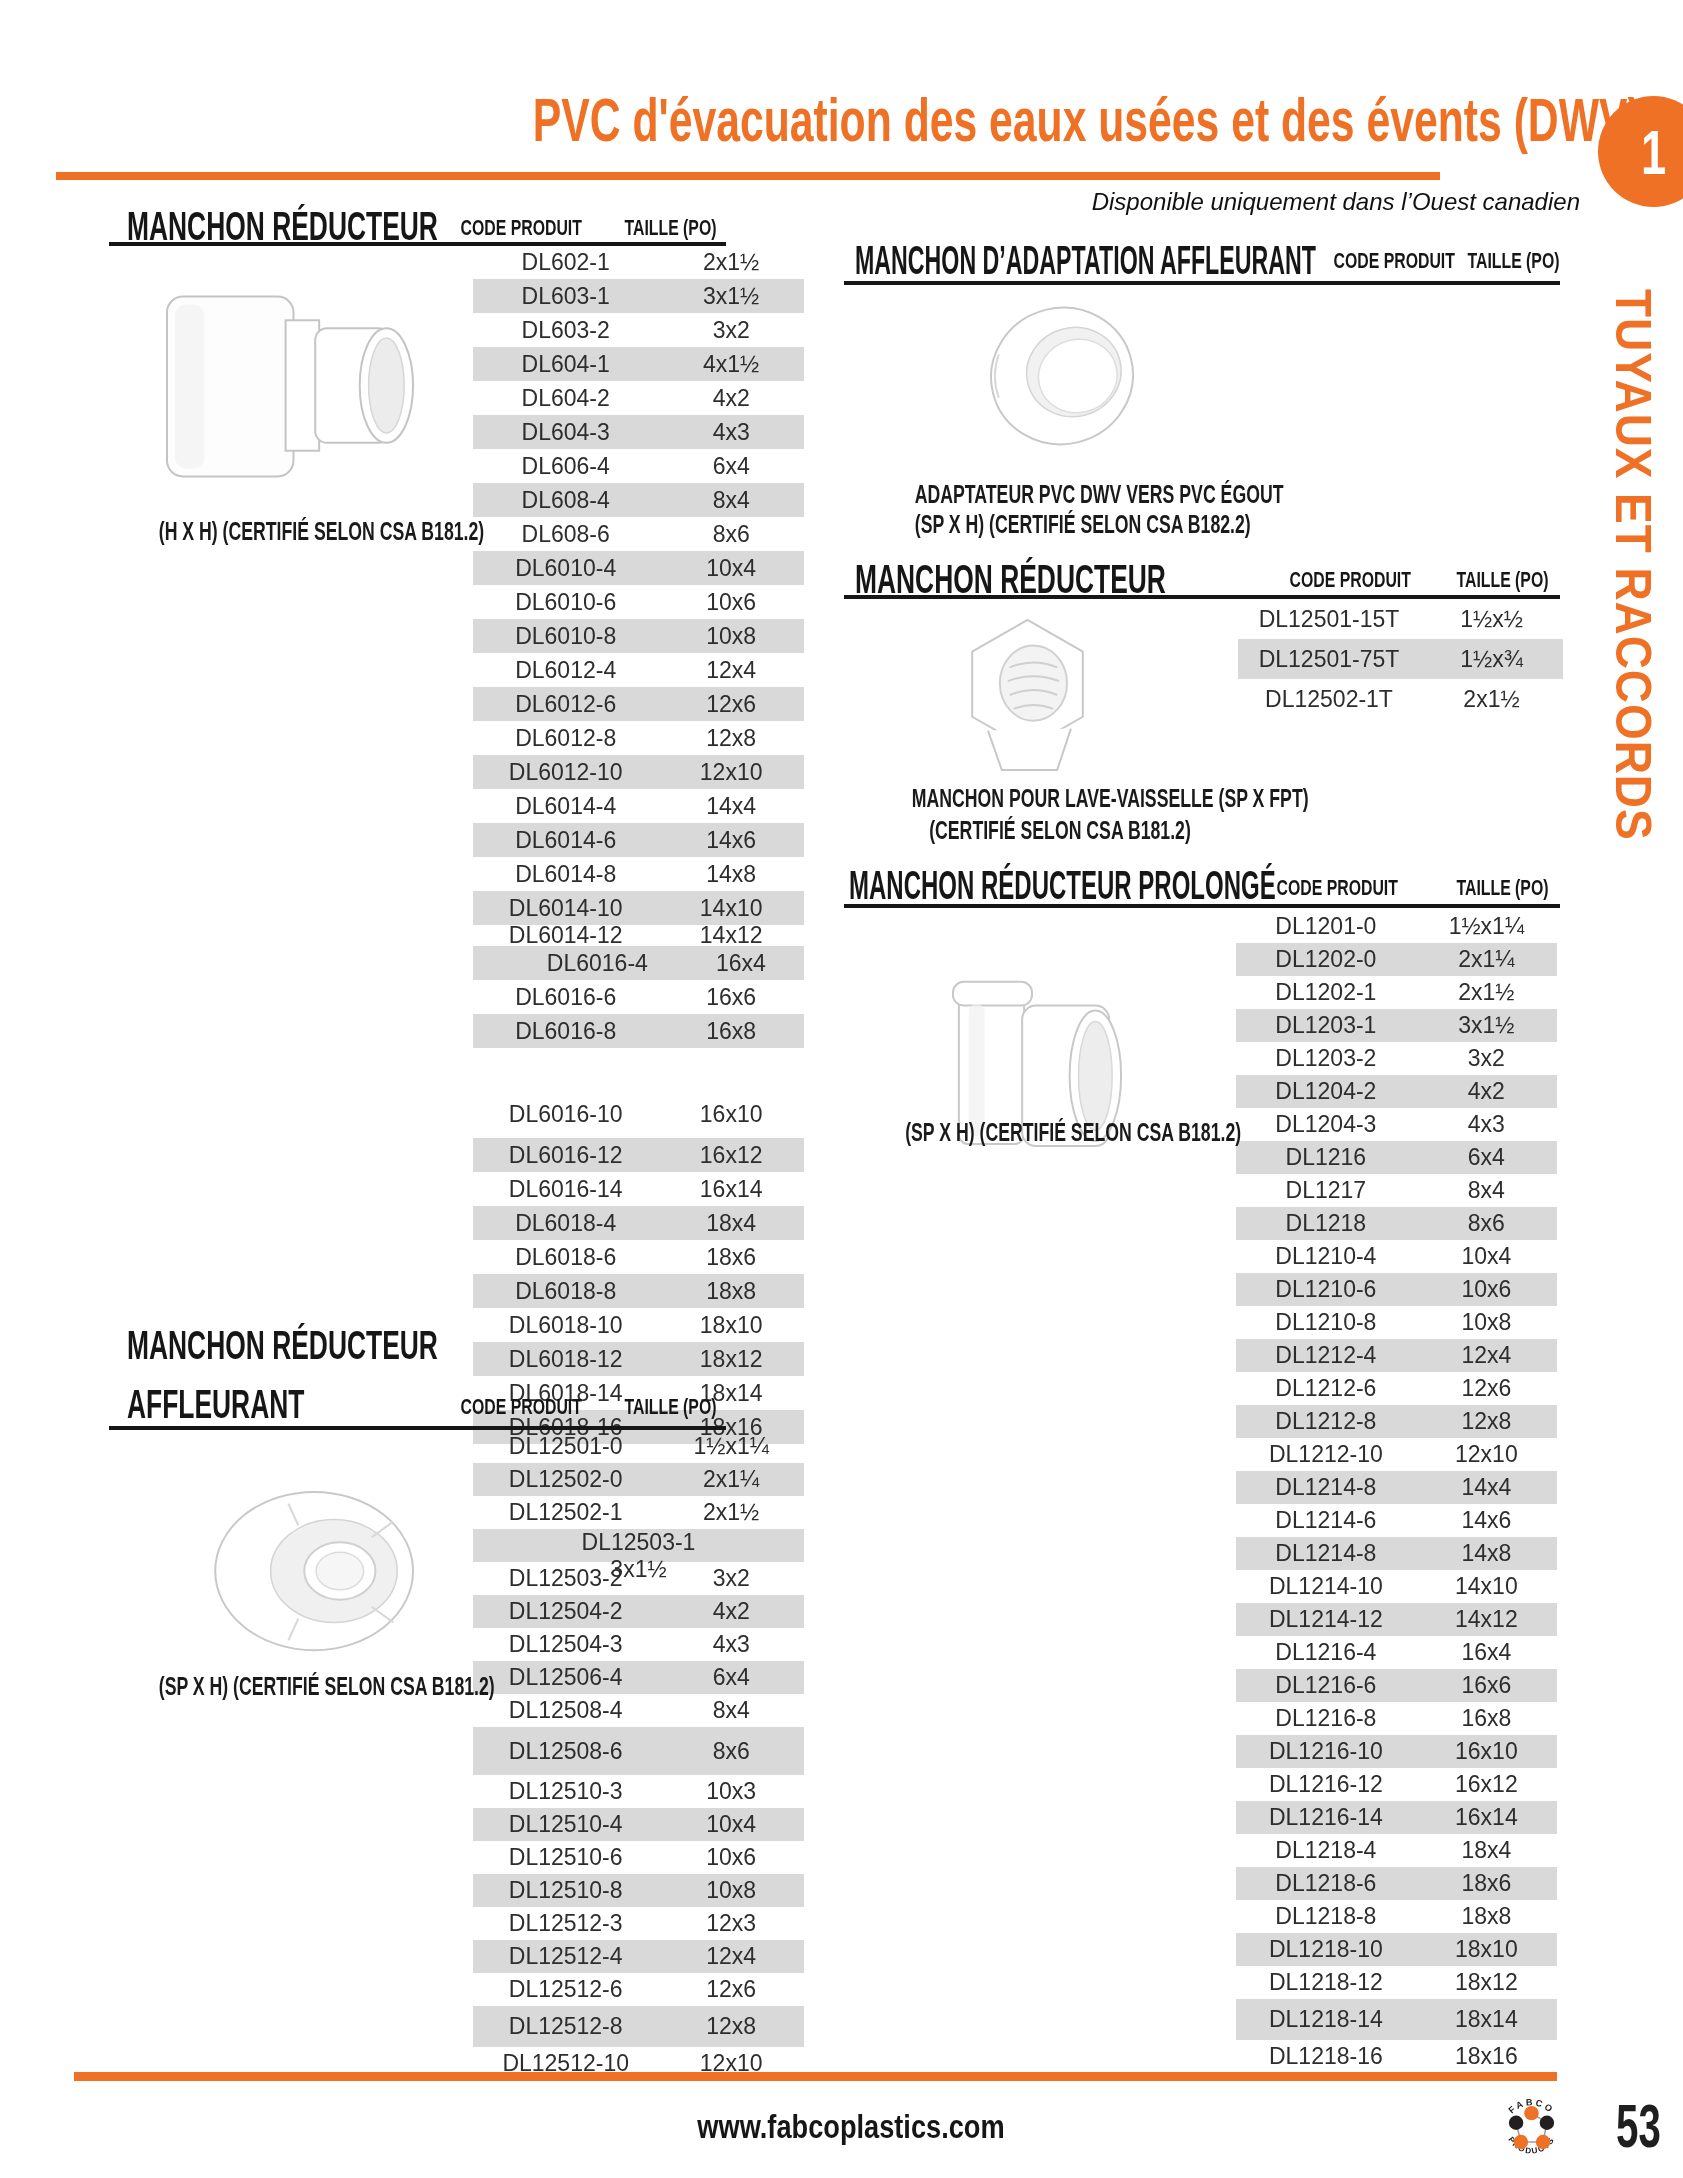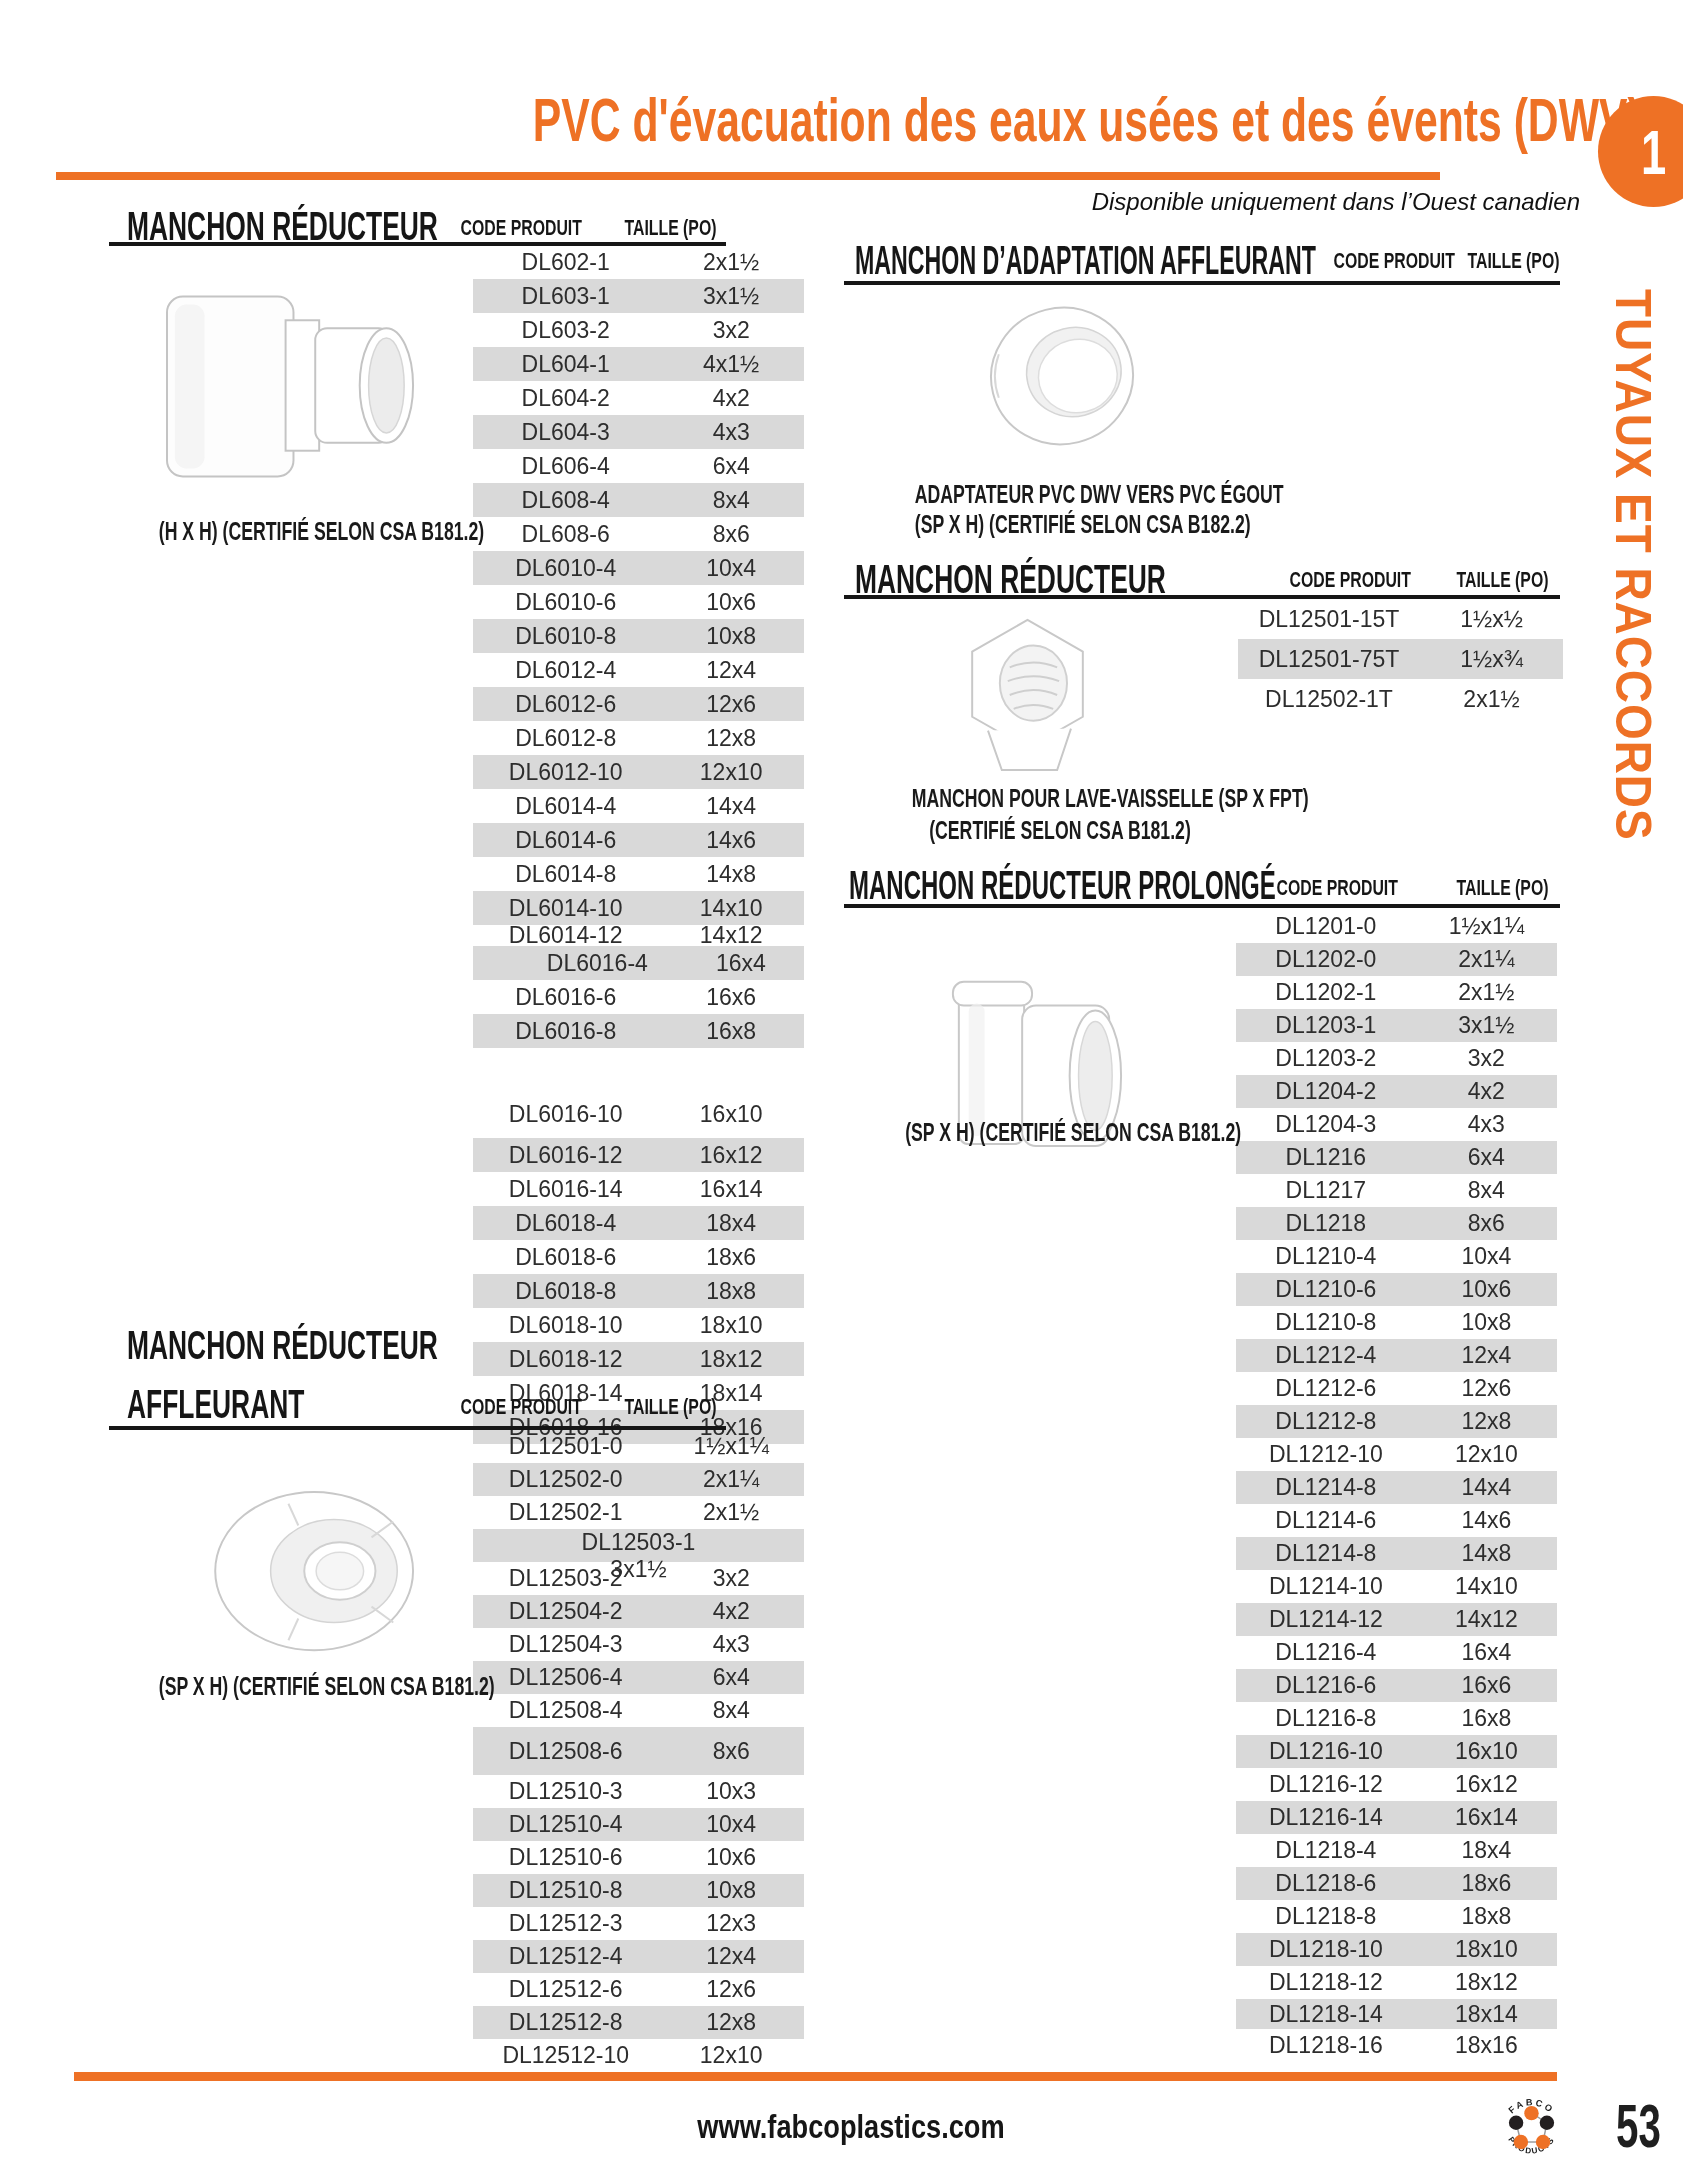--- a/index.html
+++ b/index.html
@@ -263,7 +263,7 @@
         <span class="tcode">DL12512-6</span>
         <span class="tsize">12x6</span>
       </div>
-      <div class="trow alt" style="height: 33px;">
+      <div class="trow alt" style="height: 41px;">
         <span class="tcode">DL12512-8</span>
         <span class="tsize">12x8</span>
       </div>

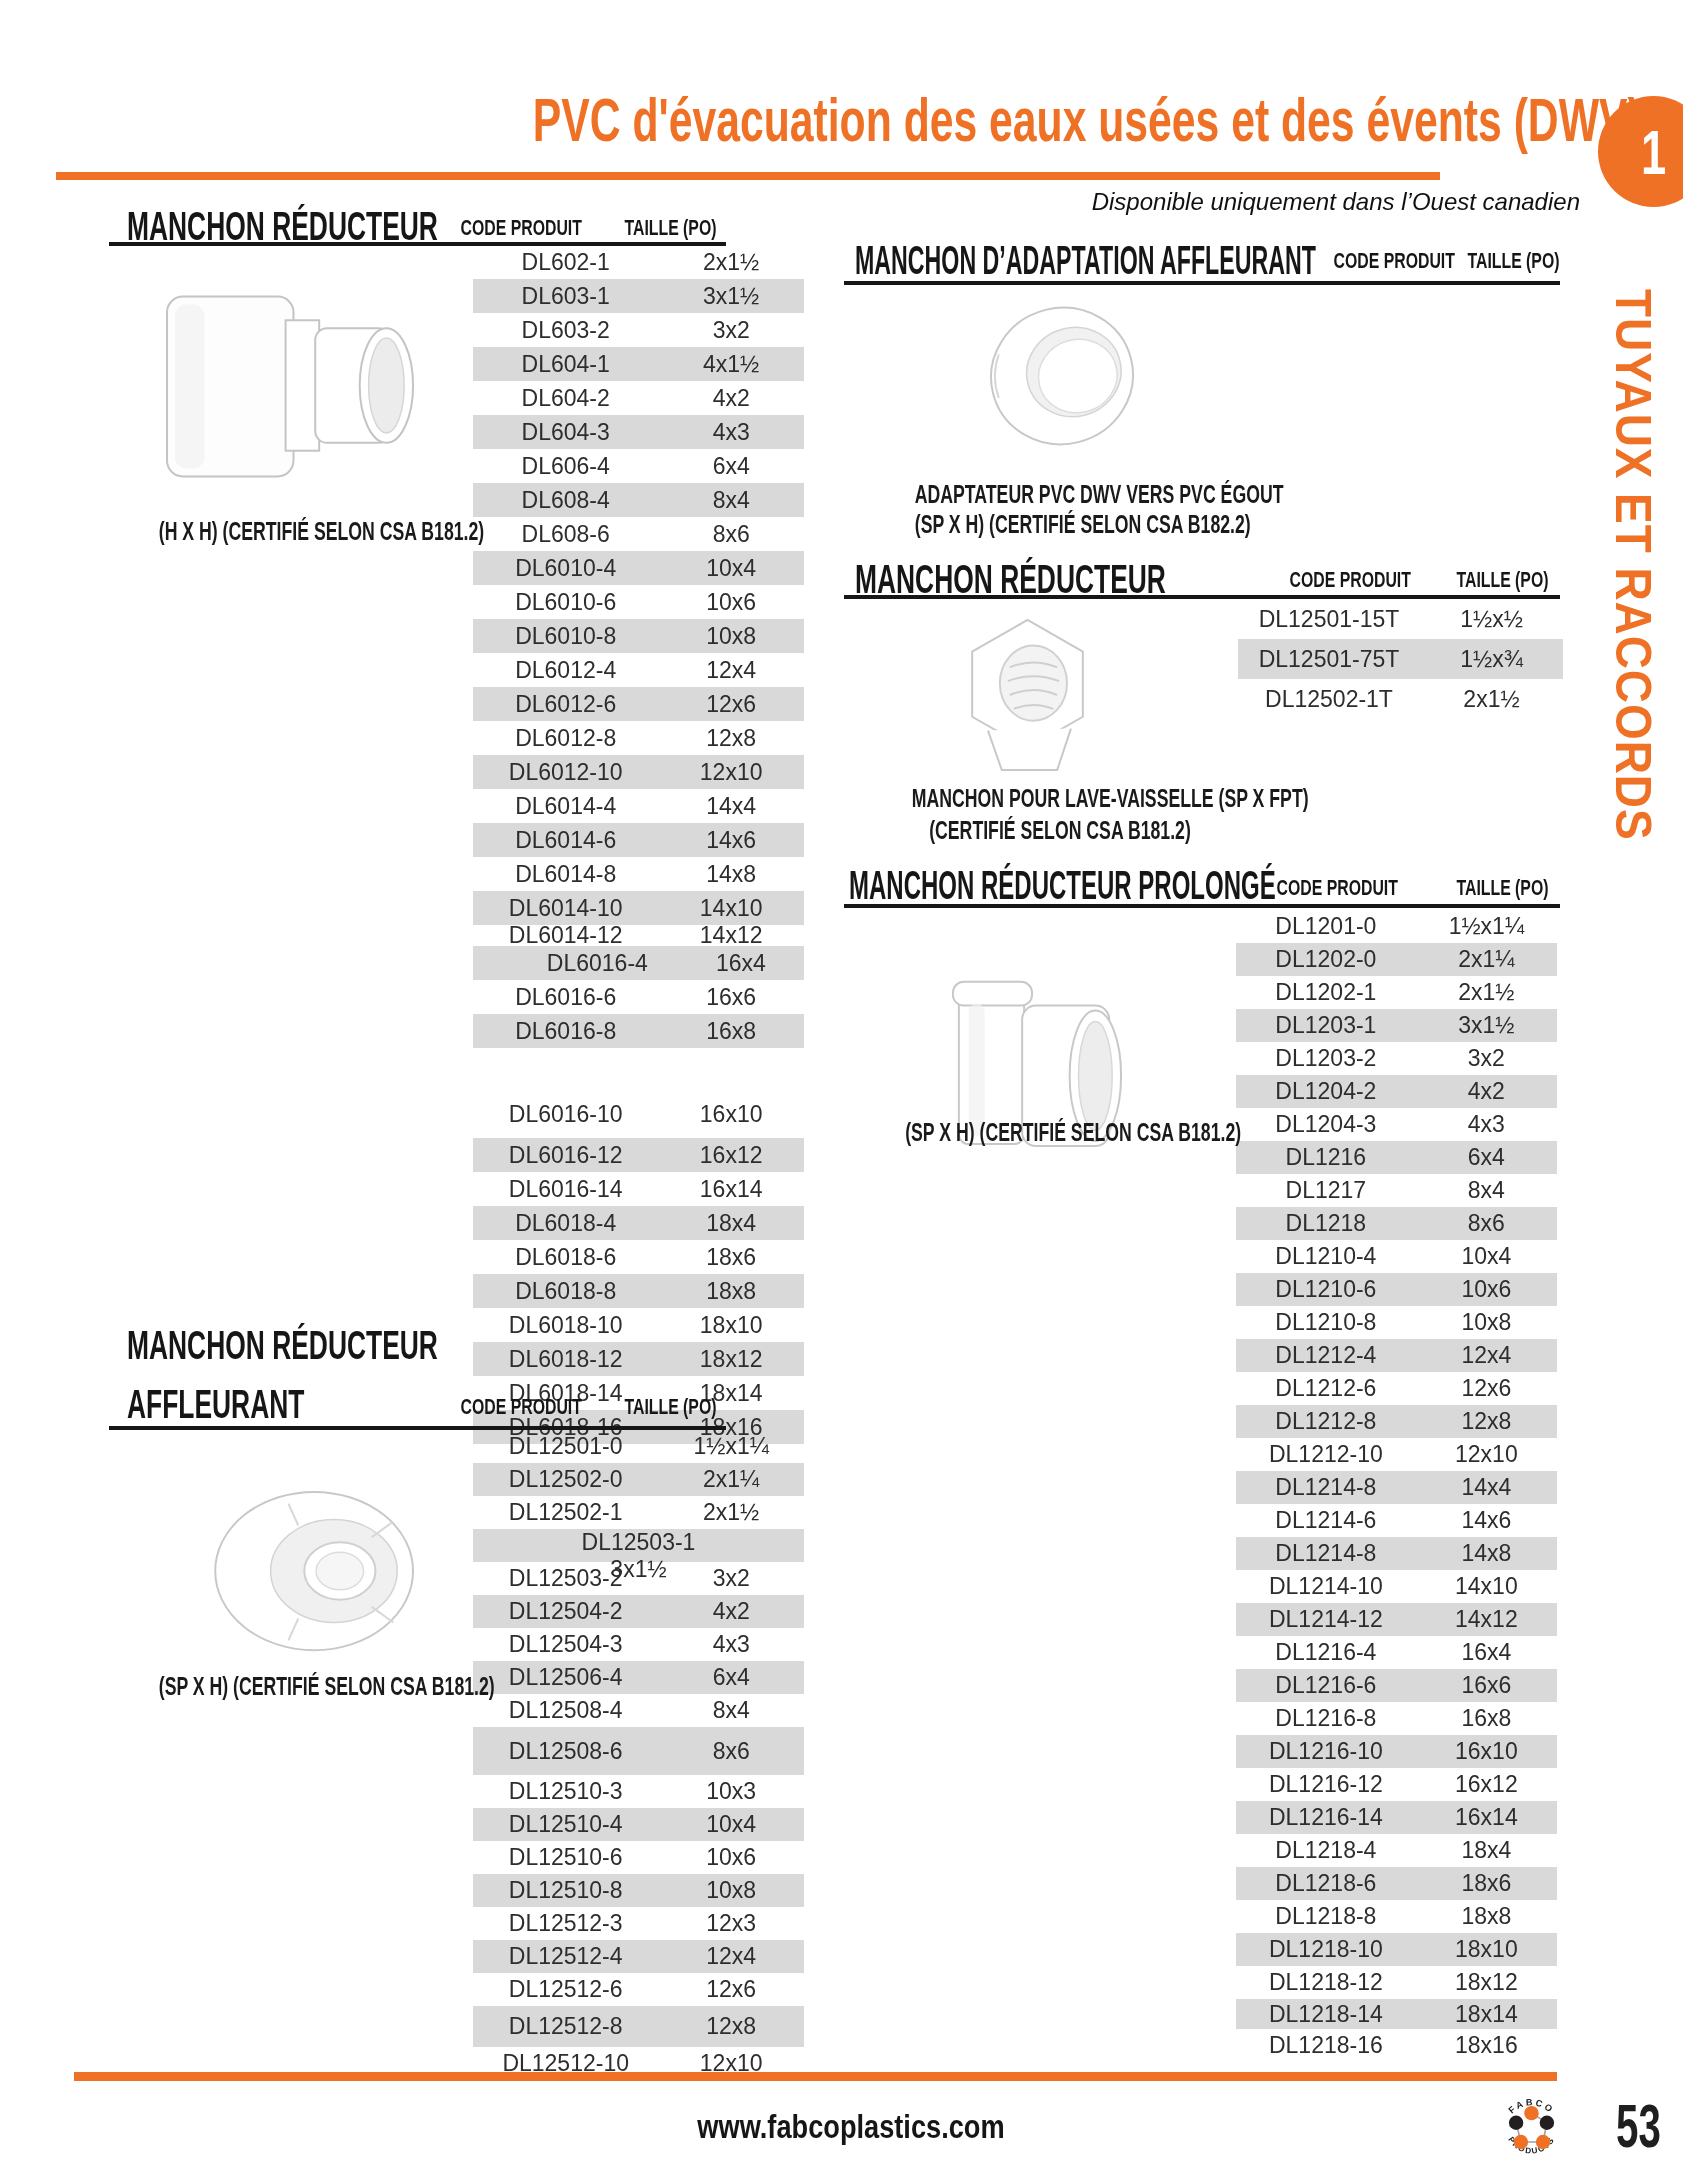--- a/index.html
+++ b/index.html
@@ -473,7 +473,7 @@
         <span class="tcode">DL1218-12</span>
         <span class="tsize">18x12</span>
       </div>
-      <div class="trow alt" style="height: 30px; justify-content: space-between;">
+      <div class="trow alt" style="height: 41px;">
         <span class="tcode">DL1218-14</span>
         <span class="tsize">18x14</span>
       </div>

